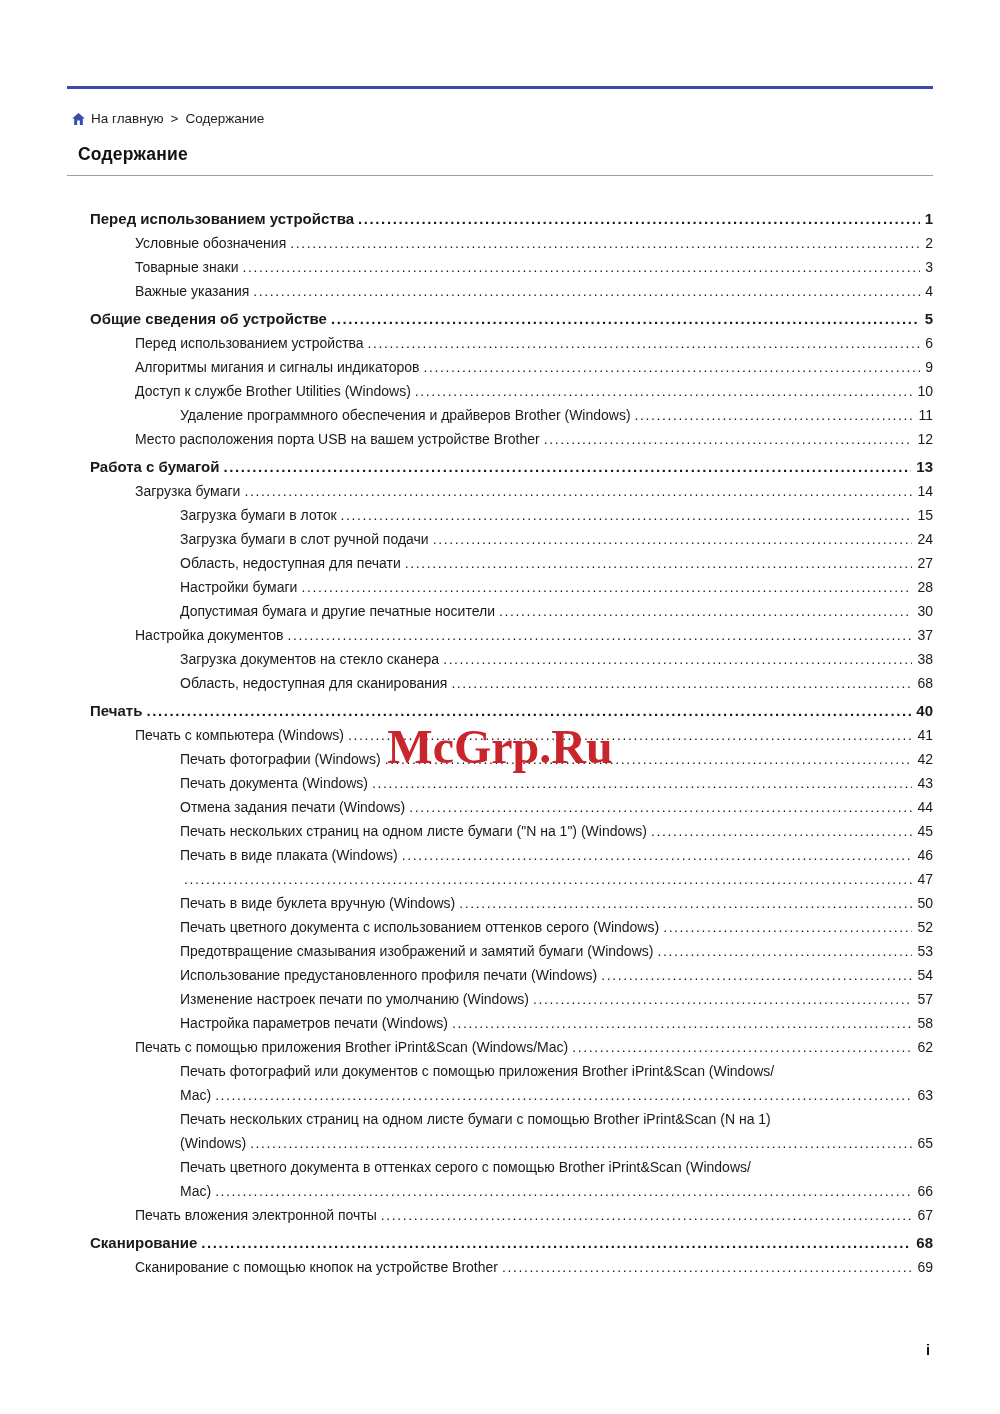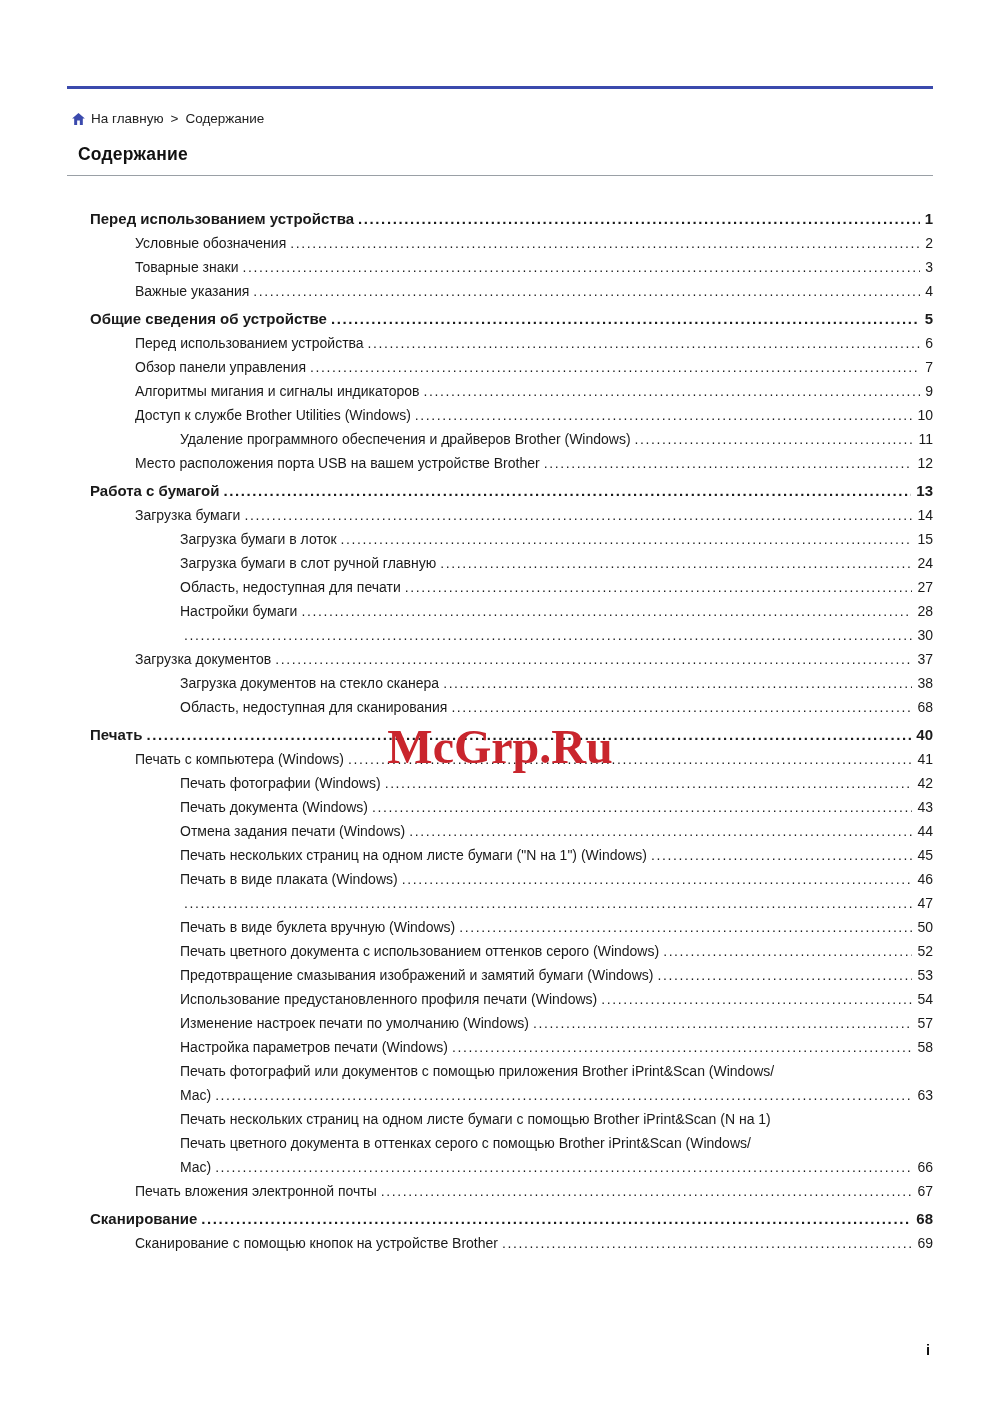--- a/index.html
+++ b/index.html
@@ -124,13 +124,6 @@
       </div>
       <div class="toc-entry level-2">
         <div class="toc-line">
-          <span class="toc-text">Обзор панели управления</span>
-          <span class="toc-dots"></span>
-          <span class="toc-page">7</span>
-        </div>
-      </div>
-      <div class="toc-entry level-2">
-        <div class="toc-line">
           <span class="toc-text">Алгоритмы мигания и сигналы индикаторов</span>
           <span class="toc-dots"></span>
           <span class="toc-page">9</span>

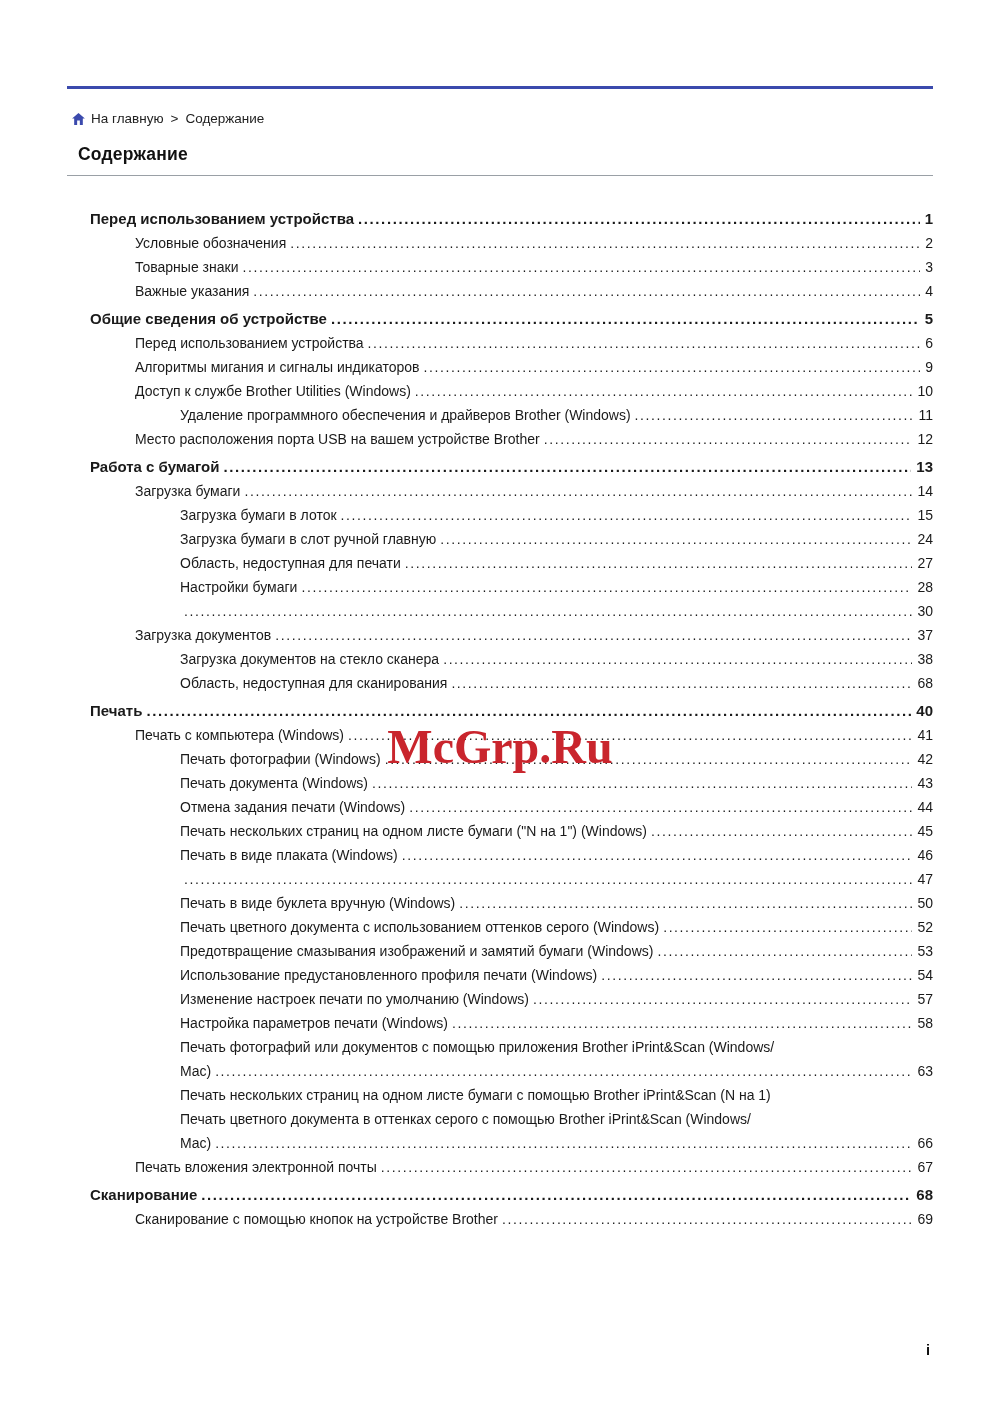--- a/index.html
+++ b/index.html
@@ -173,7 +173,7 @@
       </div>
       <div class="toc-entry level-3">
         <div class="toc-line">
-          <span class="toc-text">Загрузка бумаги в слот ручной главную</span>
+          <span class="toc-text">Загрузка бумаги в слот ручной подачи</span>
           <span class="toc-dots"></span>
           <span class="toc-page">24</span>
         </div>

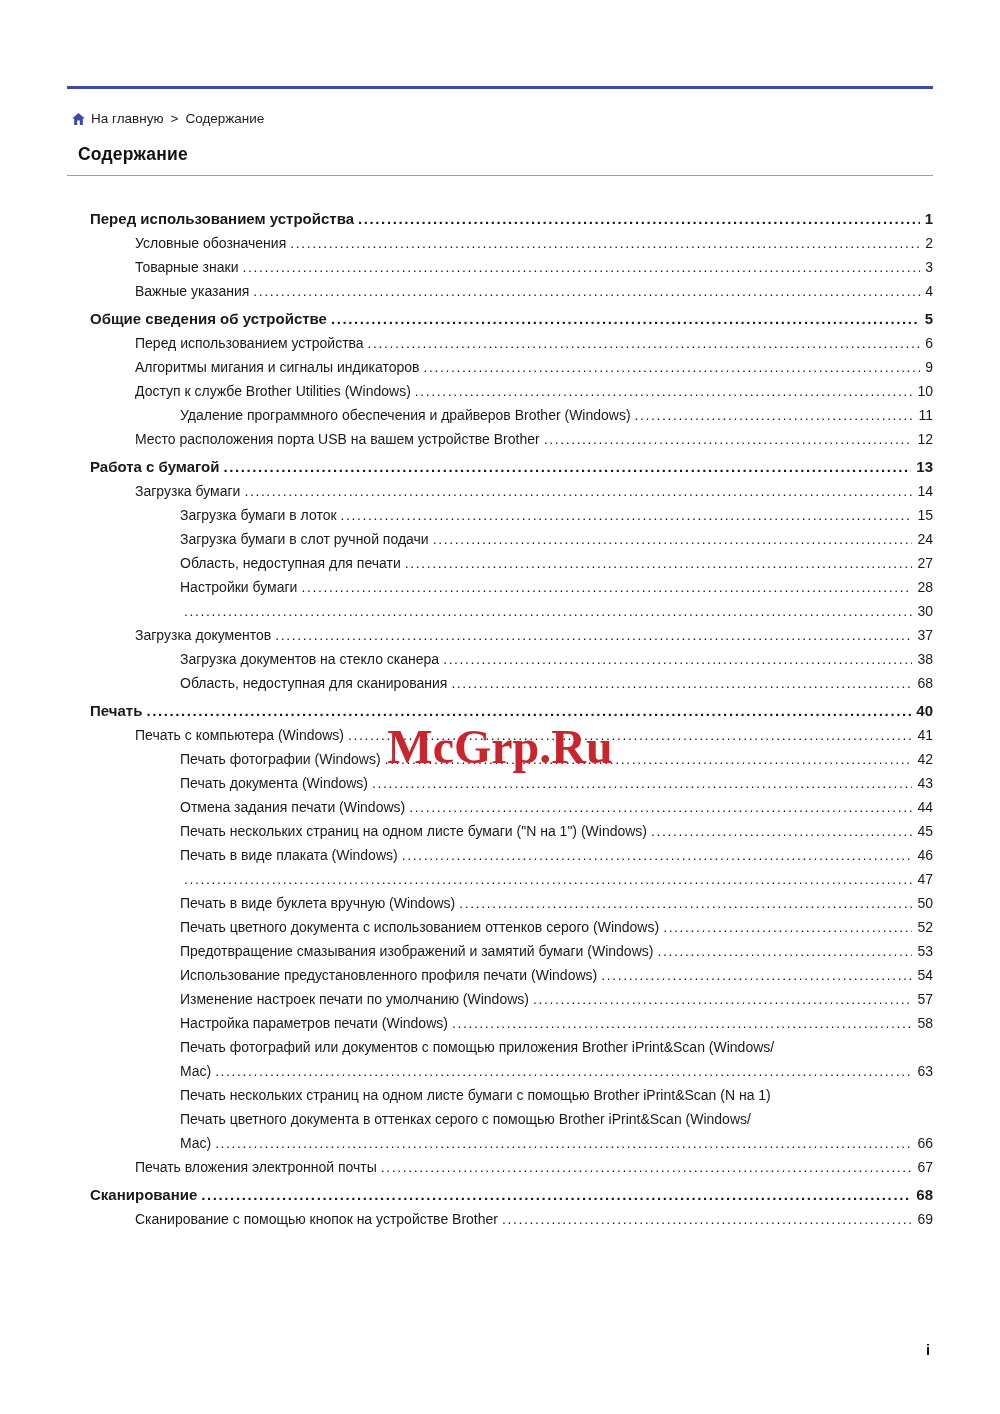--- a/index.html
+++ b/index.html
@@ -194,6 +194,7 @@
       </div>
       <div class="toc-entry level-3">
         <div class="toc-line">
+          <span class="toc-text">Допустимая бумага и другие печатные носители</span>
           <span class="toc-dots"></span>
           <span class="toc-page">30</span>
         </div>

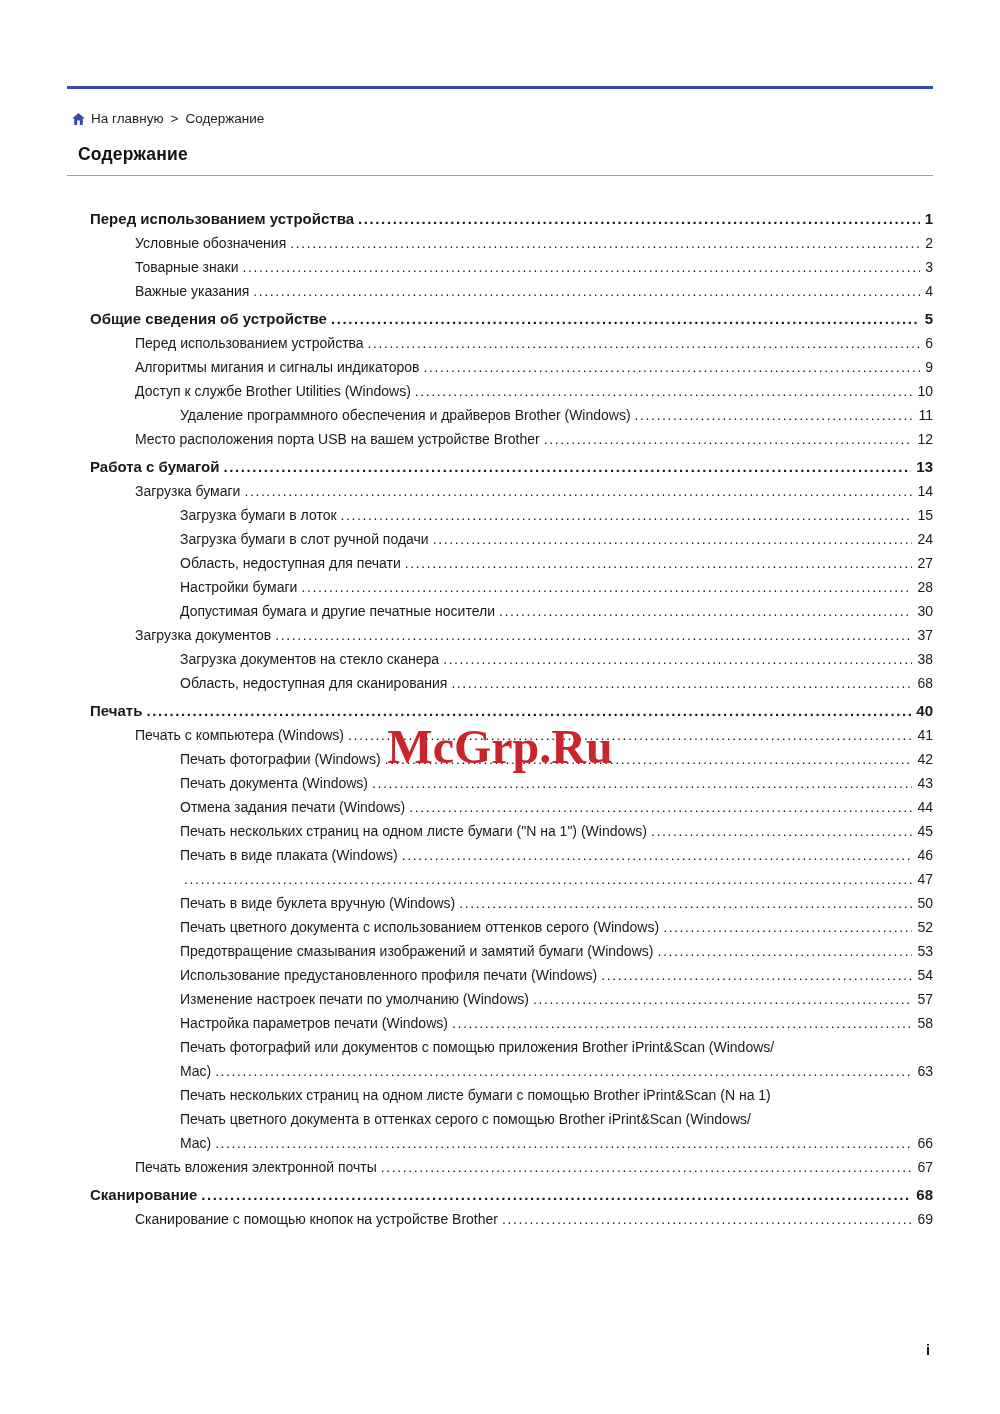--- a/index.html
+++ b/index.html
@@ -201,7 +201,7 @@
       </div>
       <div class="toc-entry level-2">
         <div class="toc-line">
-          <span class="toc-text">Загрузка документов</span>
+          <span class="toc-text">Настройка документов</span>
           <span class="toc-dots"></span>
           <span class="toc-page">37</span>
         </div>

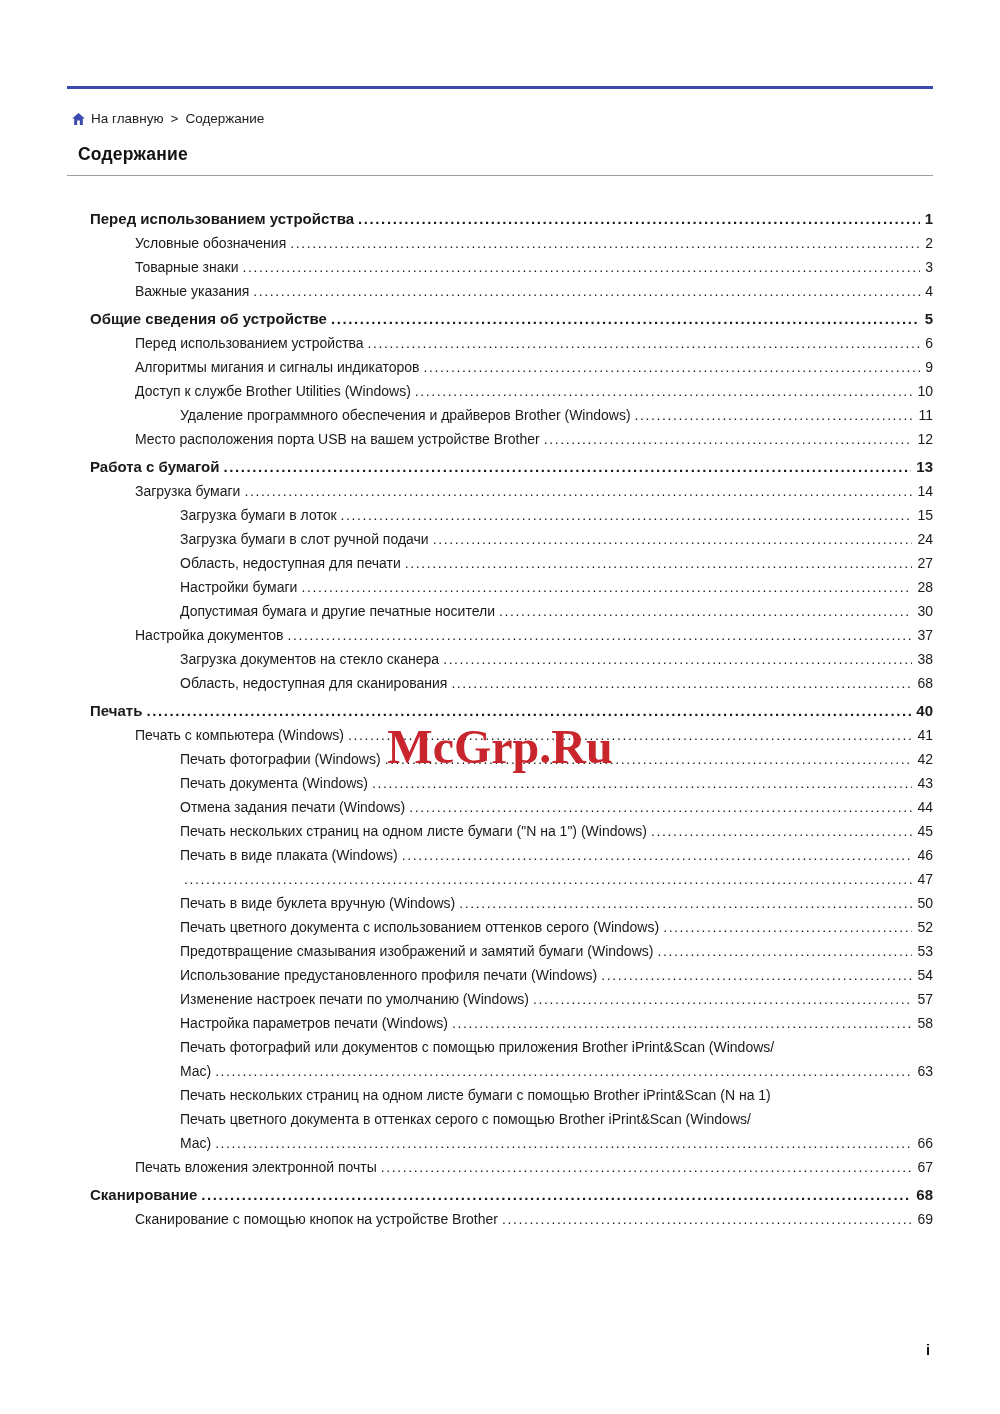--- a/index.html
+++ b/index.html
@@ -317,6 +317,13 @@
           <span class="toc-page">58</span>
         </div>
       </div>
+      <div class="toc-entry level-2">
+        <div class="toc-line">
+          <span class="toc-text">Печать с помощью приложения Brother iPrint&amp;Scan (Windows/Mac)</span>
+          <span class="toc-dots"></span>
+          <span class="toc-page">62</span>
+        </div>
+      </div>
       <div class="toc-entry level-3">
         <div class="toc-line wrap-first">
           <span class="toc-text">Печать фотографий или документов с помощью приложения Brother iPrint&amp;Scan (Windows/</span>

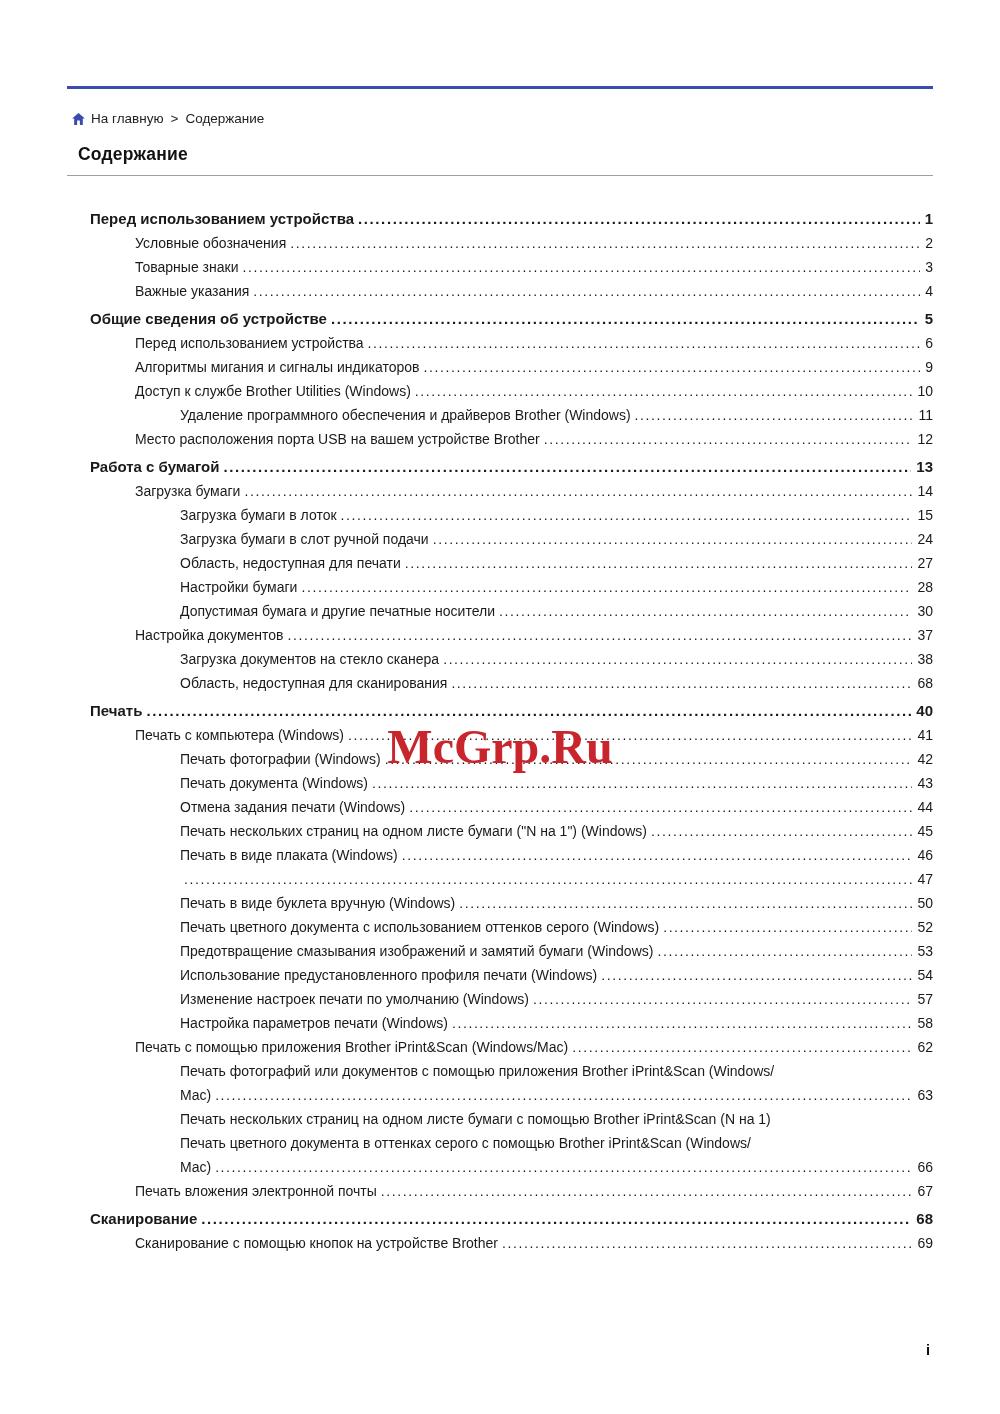--- a/index.html
+++ b/index.html
@@ -338,6 +338,11 @@
         <div class="toc-line wrap-first">
           <span class="toc-text">Печать нескольких страниц на одном листе бумаги с помощью Brother iPrint&amp;Scan (N на 1)</span>
         </div>
+        <div class="toc-line">
+          <span class="toc-text">(Windows)</span>
+          <span class="toc-dots"></span>
+          <span class="toc-page">65</span>
+        </div>
       </div>
       <div class="toc-entry level-3">
         <div class="toc-line wrap-first">

